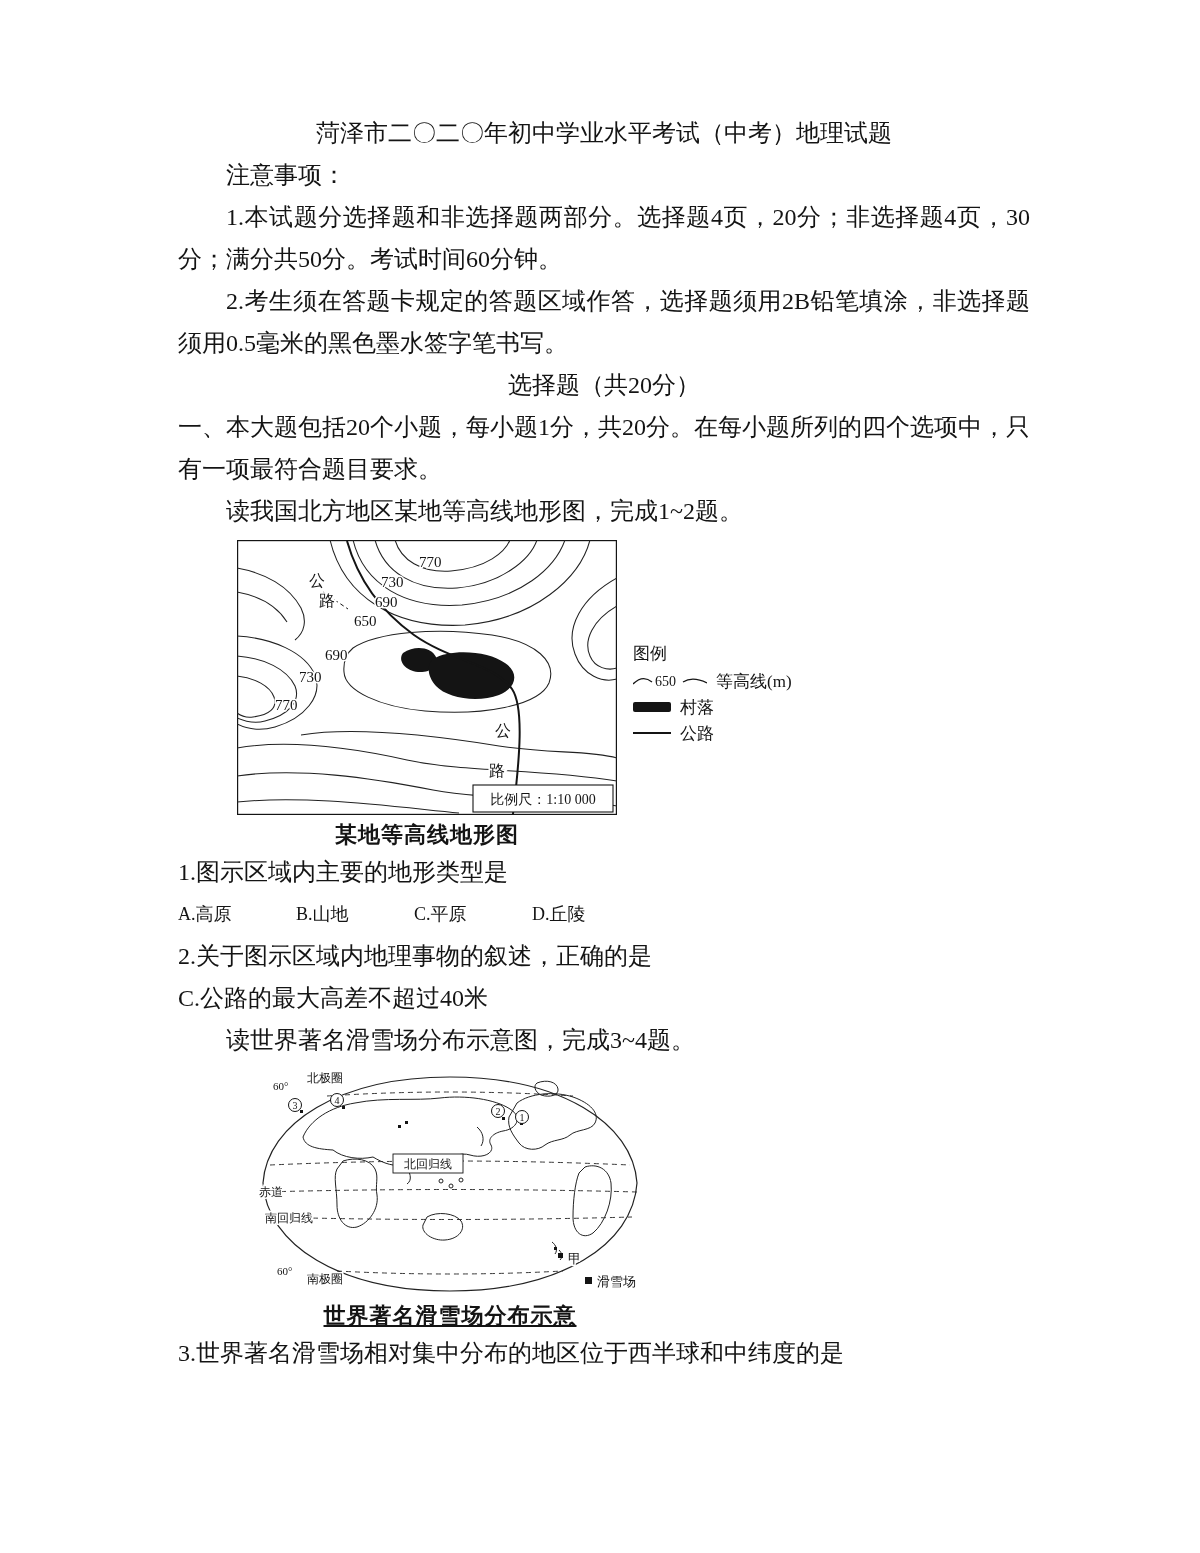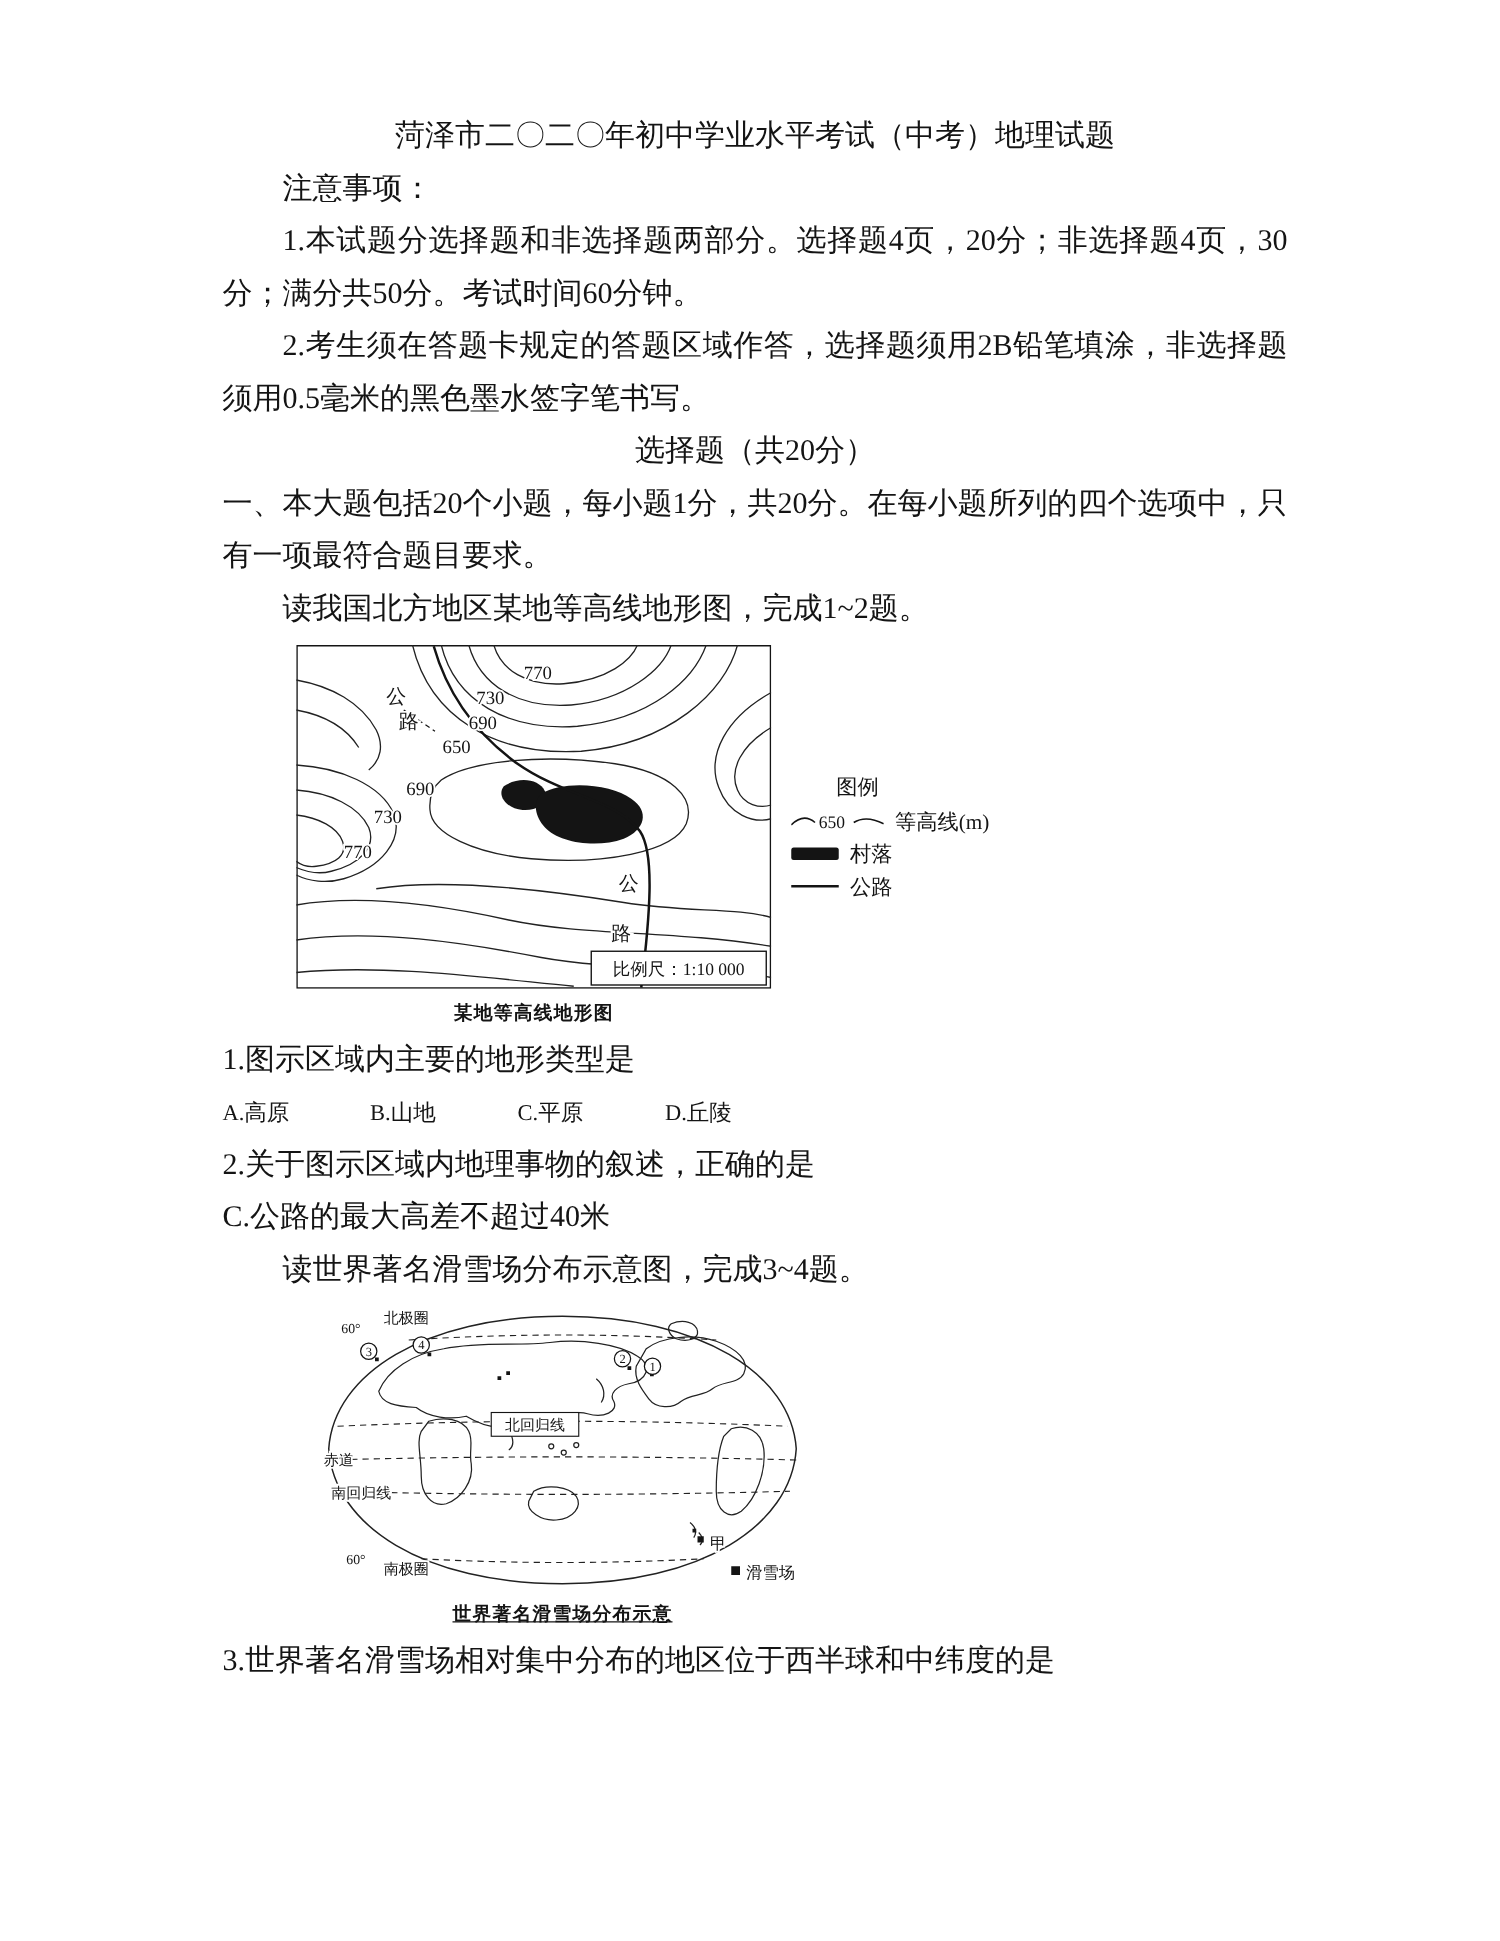--- a/index.html
+++ b/index.html
@@ -6,7 +6,7 @@
   body{width:1200px;height:1553px;color:#141414;
        font-family:"Liberation Serif","DejaVu Serif",serif;}
   .page{width:1200px;height:1553px;box-sizing:border-box;
-        padding:88px 170px 40px 178px;overflow:hidden;background:#fff;}
+        padding:112px 170px 40px 178px;overflow:hidden;background:#fff;}
   .line{font-size:24px;line-height:42px;margin:0;font-weight:normal;text-align:justify;}
   .center{text-align:center;}
   .indent{text-indent:2em;}

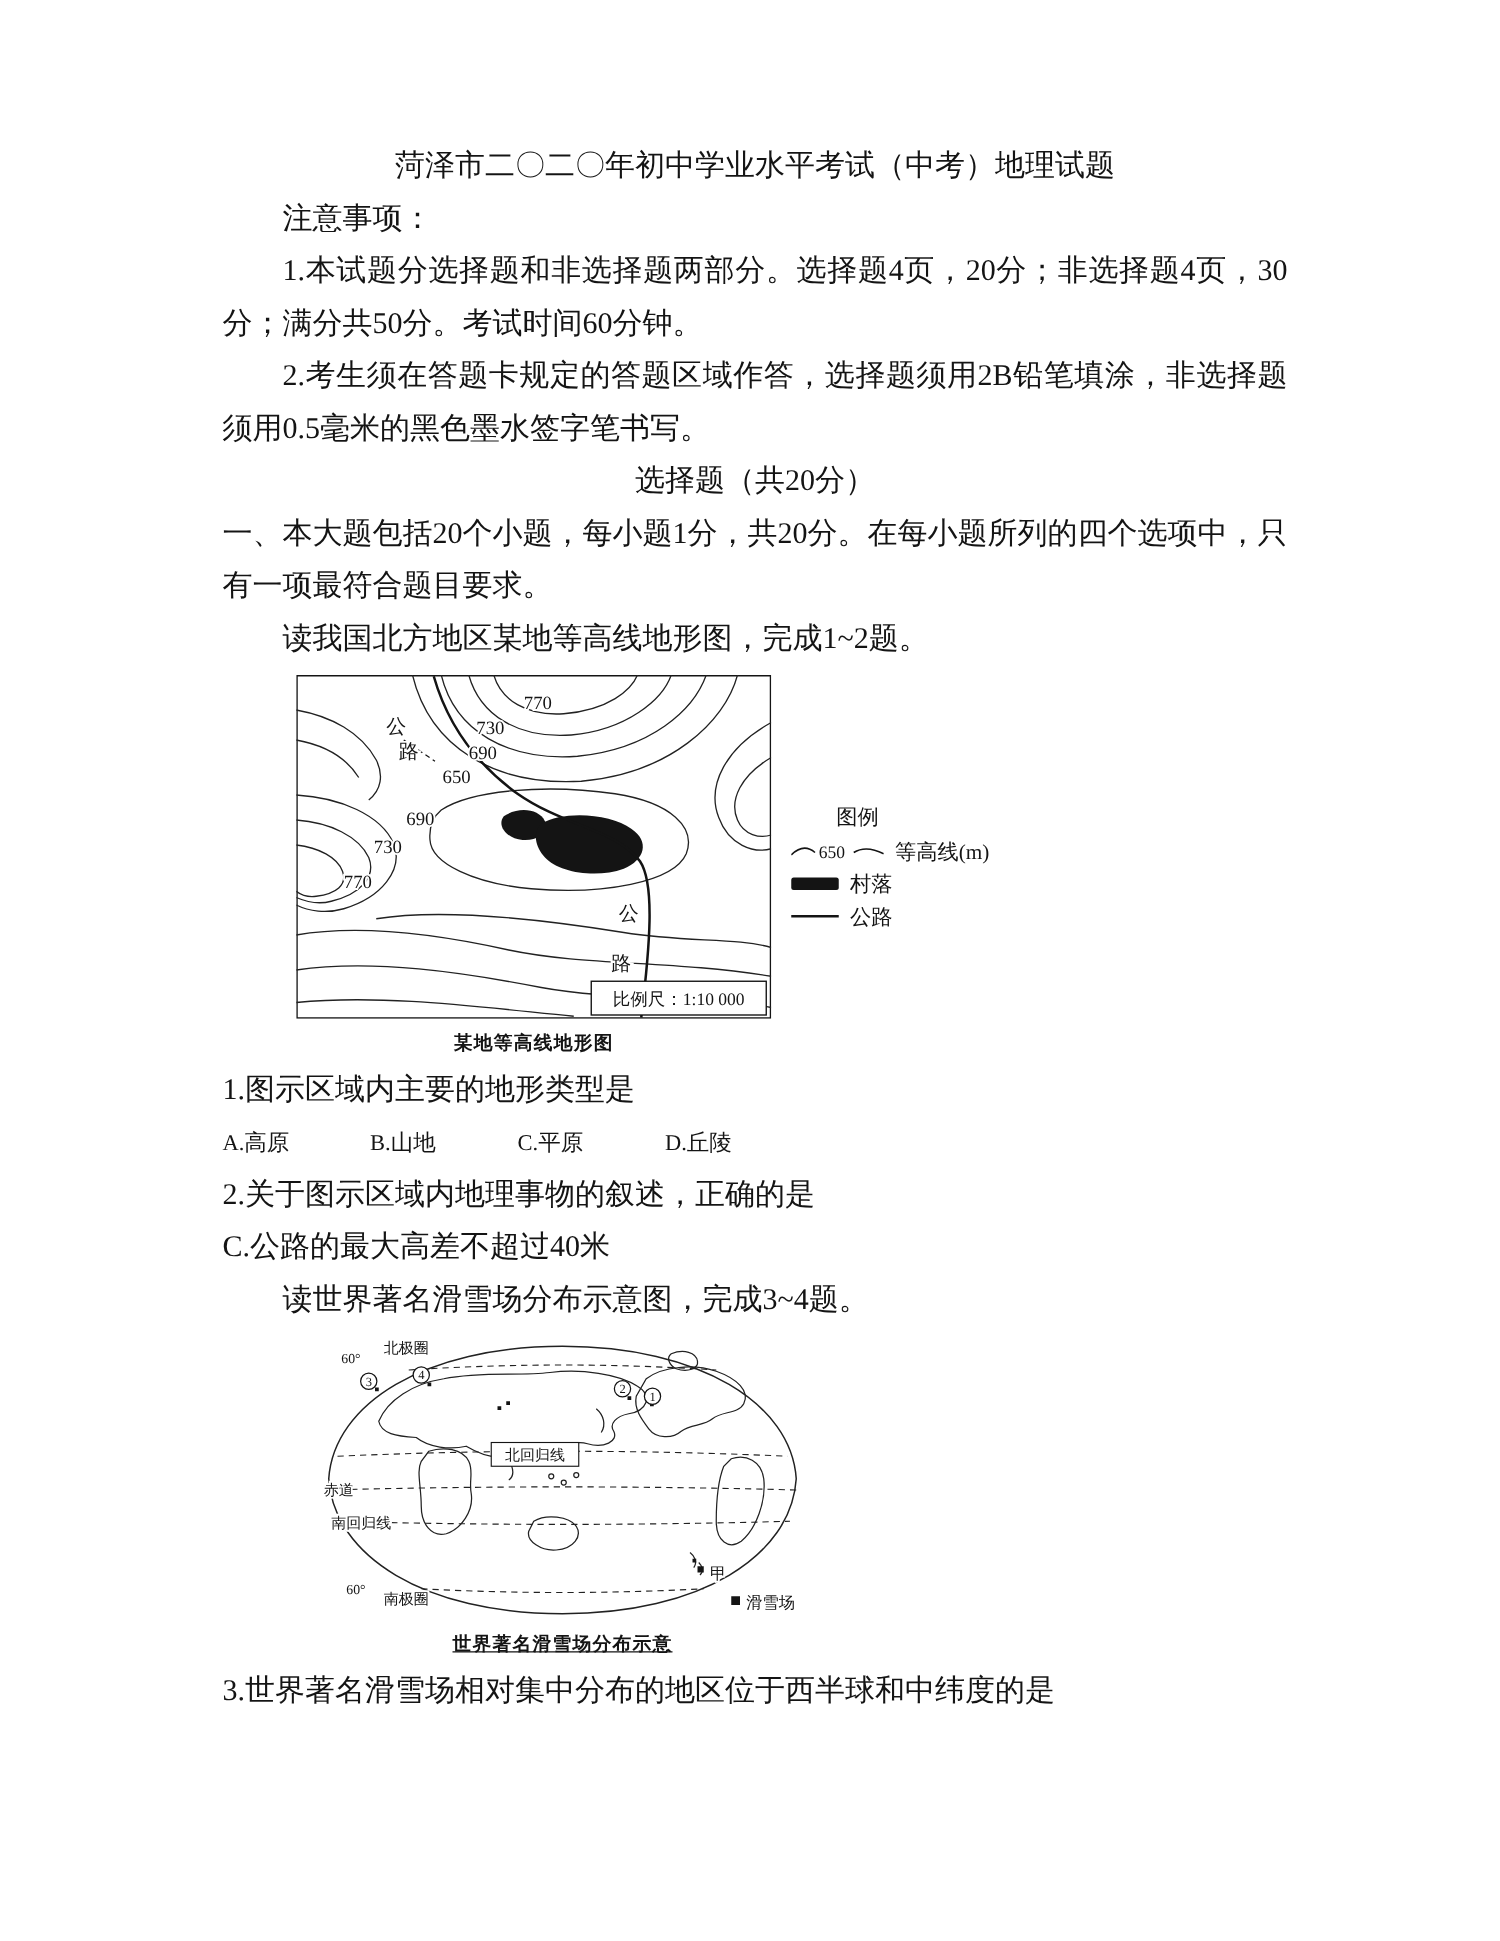--- a/index.html
+++ b/index.html
@@ -18,7 +18,7 @@
   .fig1{margin:8px 0 2px 59px;}
   .fig1-row{display:flex;align-items:center;}
   .legend{margin-left:16px;margin-bottom:2px;font-size:17px;line-height:1.5;color:#141414;}
-  .legend-title{margin-left:36px;margin-bottom:2px;}
+  .legend-title{margin-bottom:2px;}
   .legend-row{display:flex;align-items:center;gap:9px;height:26px;}
   .sym-village{display:inline-block;width:38px;height:10px;background:#141414;border-radius:2px;}
   .sym-road{display:inline-block;width:38px;height:0;border-top:2.4px solid #141414;}

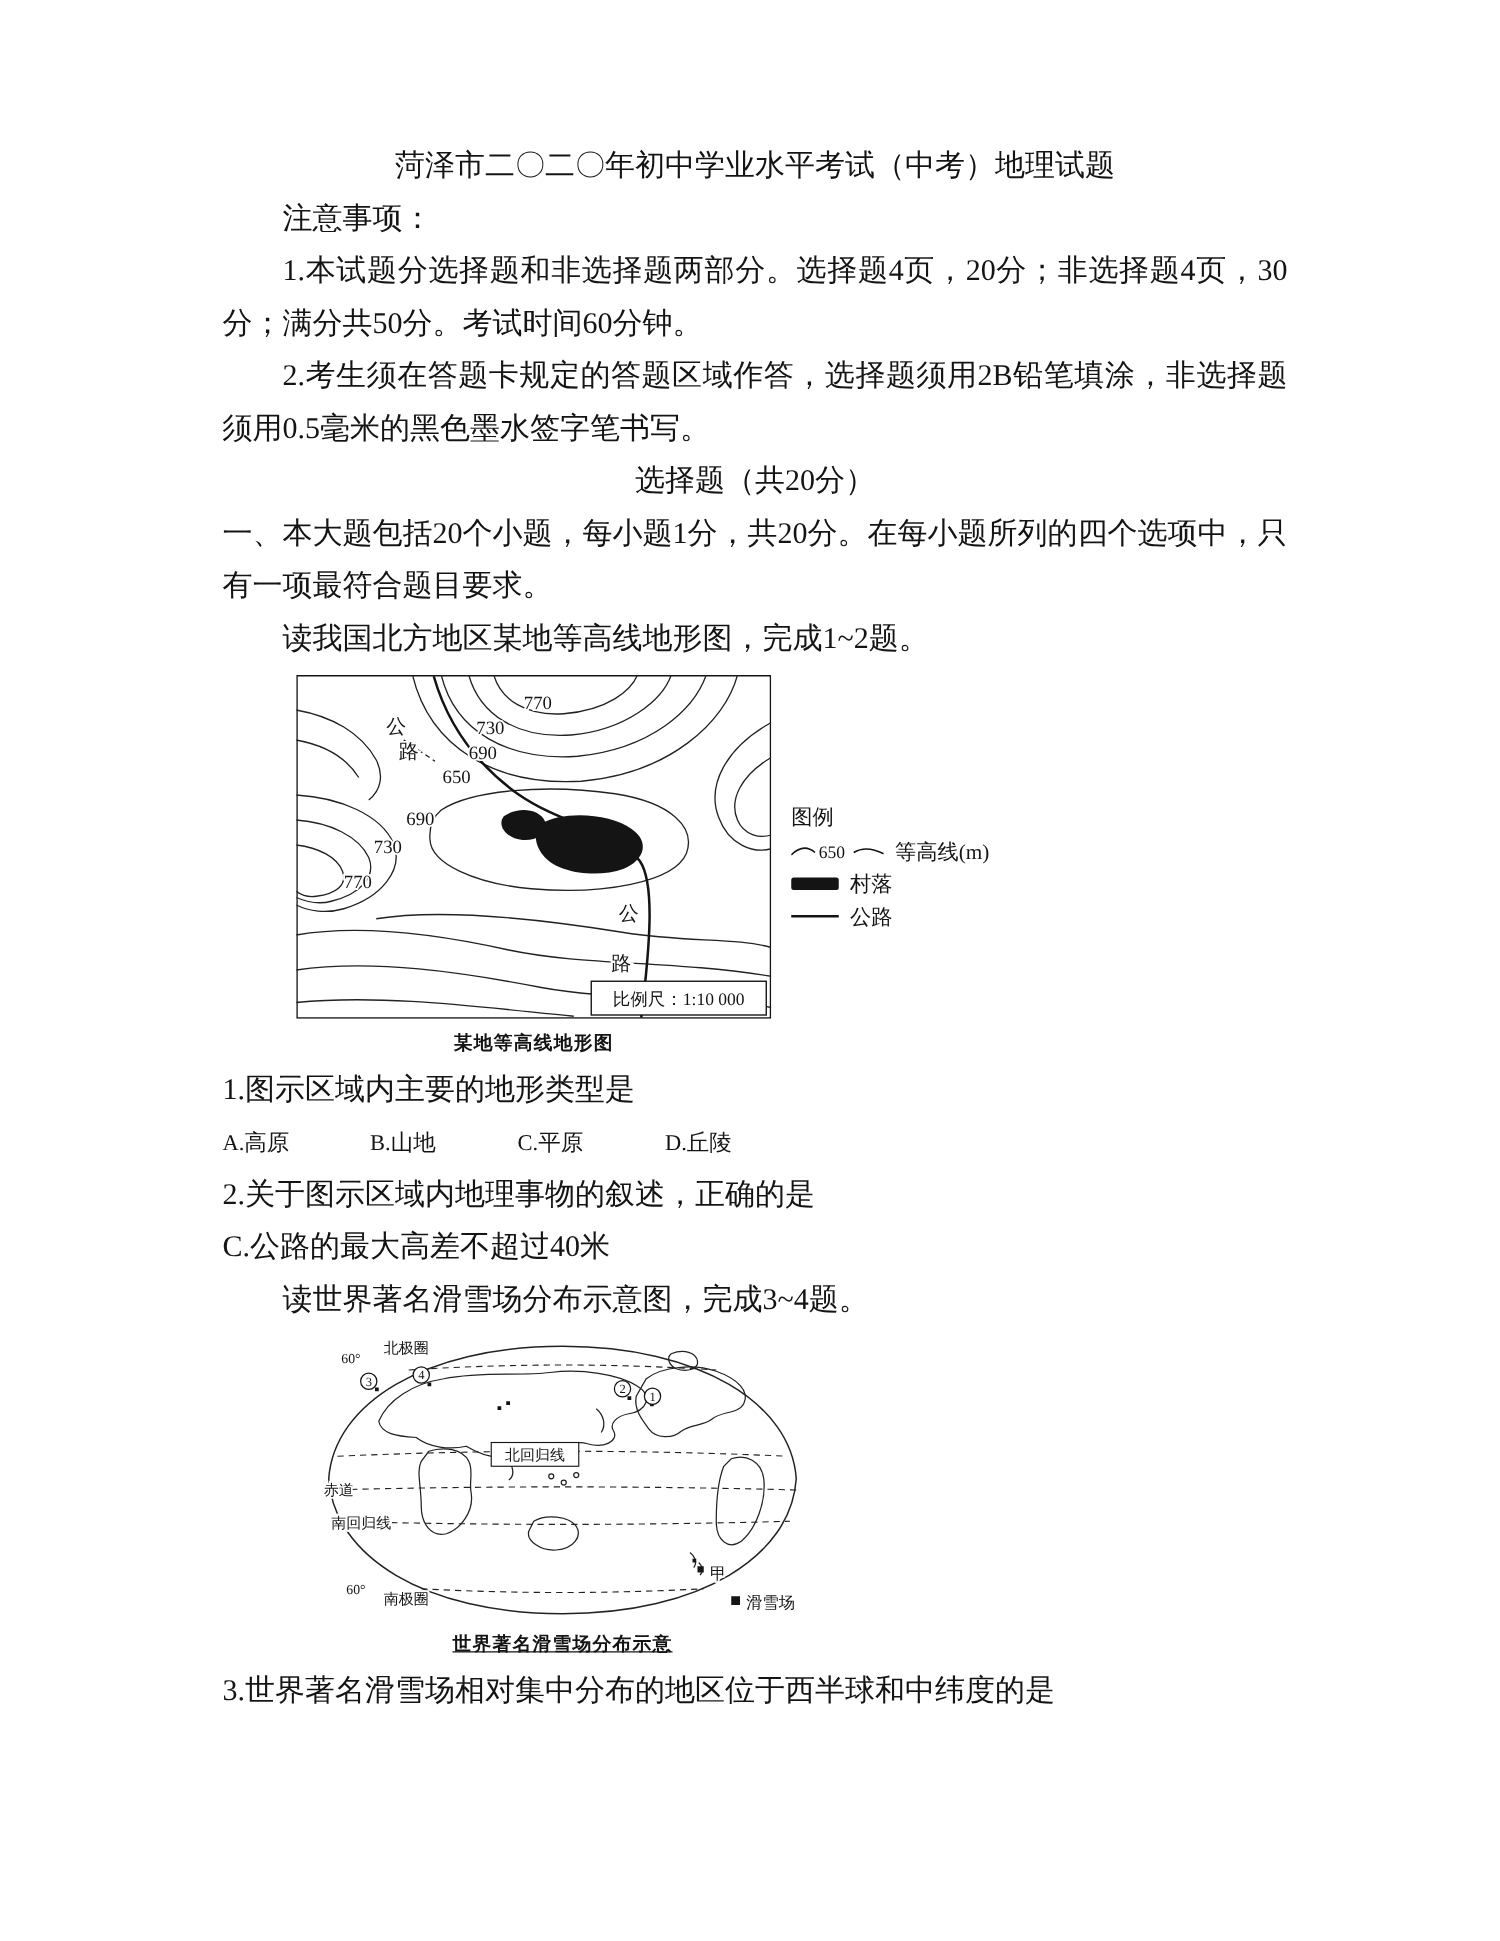--- a/index.html
+++ b/index.html
@@ -22,7 +22,7 @@
   .legend-row{display:flex;align-items:center;gap:9px;height:26px;}
   .sym-village{display:inline-block;width:38px;height:10px;background:#141414;border-radius:2px;}
   .sym-road{display:inline-block;width:38px;height:0;border-top:2.4px solid #141414;}
-  figcaption{width:380px;text-align:center;font-weight:bold;font-size:15px;
+  figcaption{width:380px;text-align:center;font-weight:bold;font-size:22px;
              margin-top:6px;line-height:28px;letter-spacing:1px;}
   .fig2{margin:4px 0 2px 77px;}
   .fig2 figcaption{width:390px;margin-top:2px;text-decoration:underline;}

